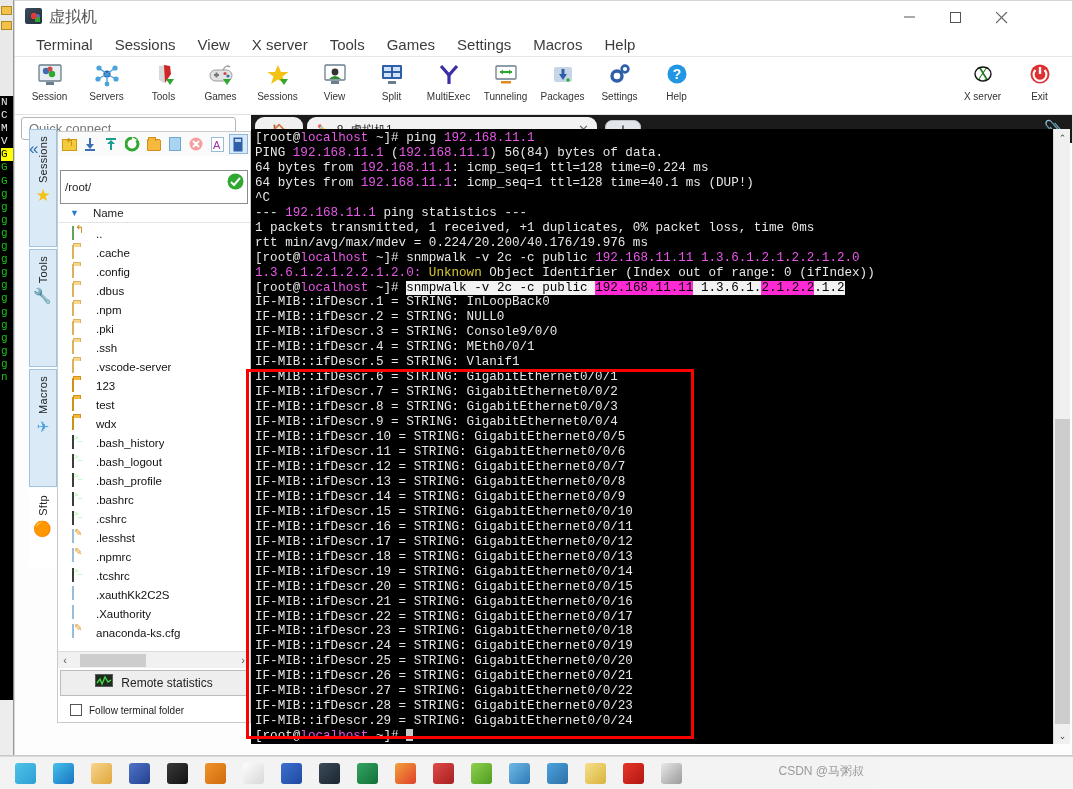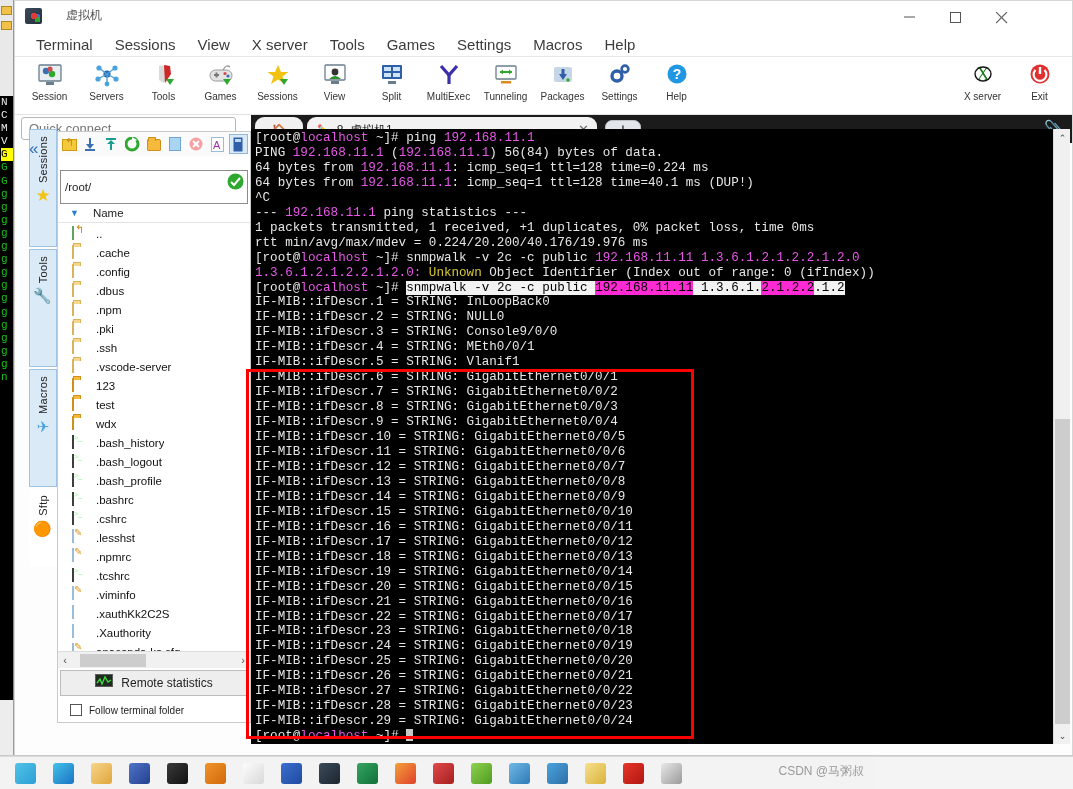--- a/index.html
+++ b/index.html
@@ -51,7 +51,7 @@
       radial-gradient(circle at 7px 3px, #3b6fe0 2px, transparent 2px);
   }
   .titlebar .tb-title {
-    position:absolute; left:51px; top:6px; font-size:12px; color:#555;
+    position:absolute; left:34px; top:6px; font-size:16px; color:#555;
   }
   .win-ctrl { position:absolute; top:0; height:31px; width:46px; cursor:default; }
   .win-ctrl svg { position:absolute; left:16px; top:11px; }

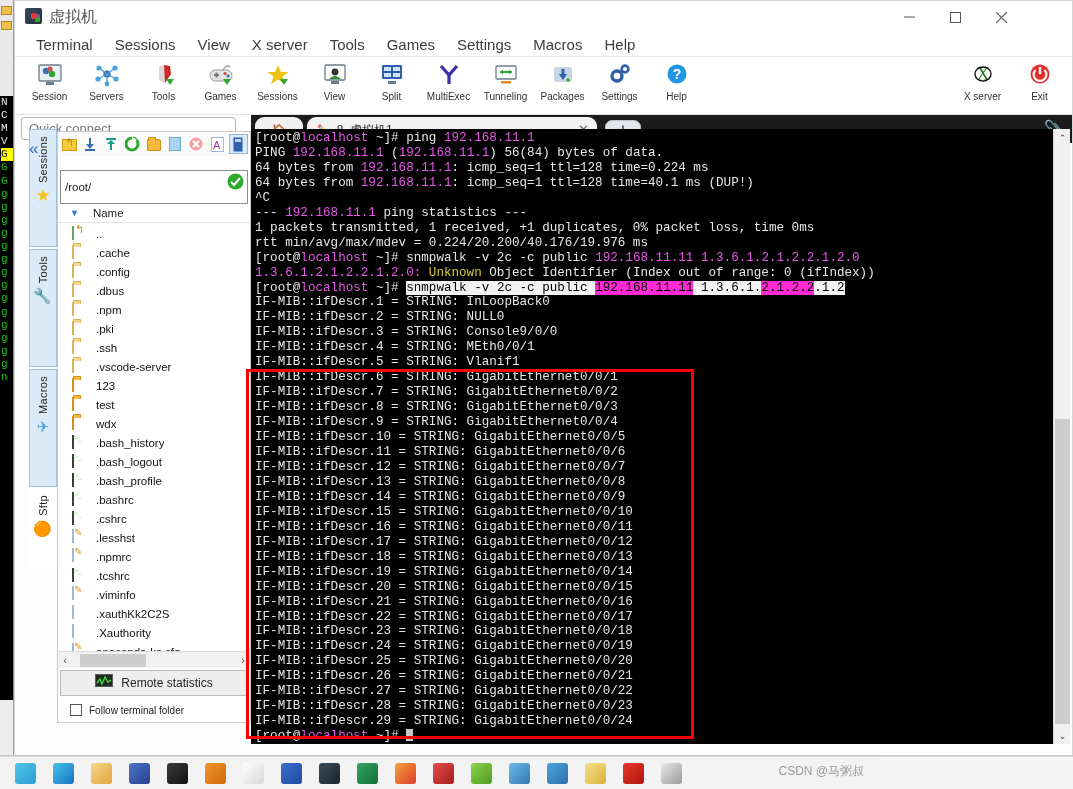--- a/index.html
+++ b/index.html
@@ -607,10 +607,6 @@
             <span class="fname">.tcshrc</span>
           </div>
           <div class="frow">
-            <span class="fi"><span class="ic-pen"></span></span>
-            <span class="fname">.viminfo</span>
-          </div>
-          <div class="frow">
             <span class="fi"><span class="ic-doc"></span></span>
             <span class="fname">.xauthKk2C2S</span>
           </div>

